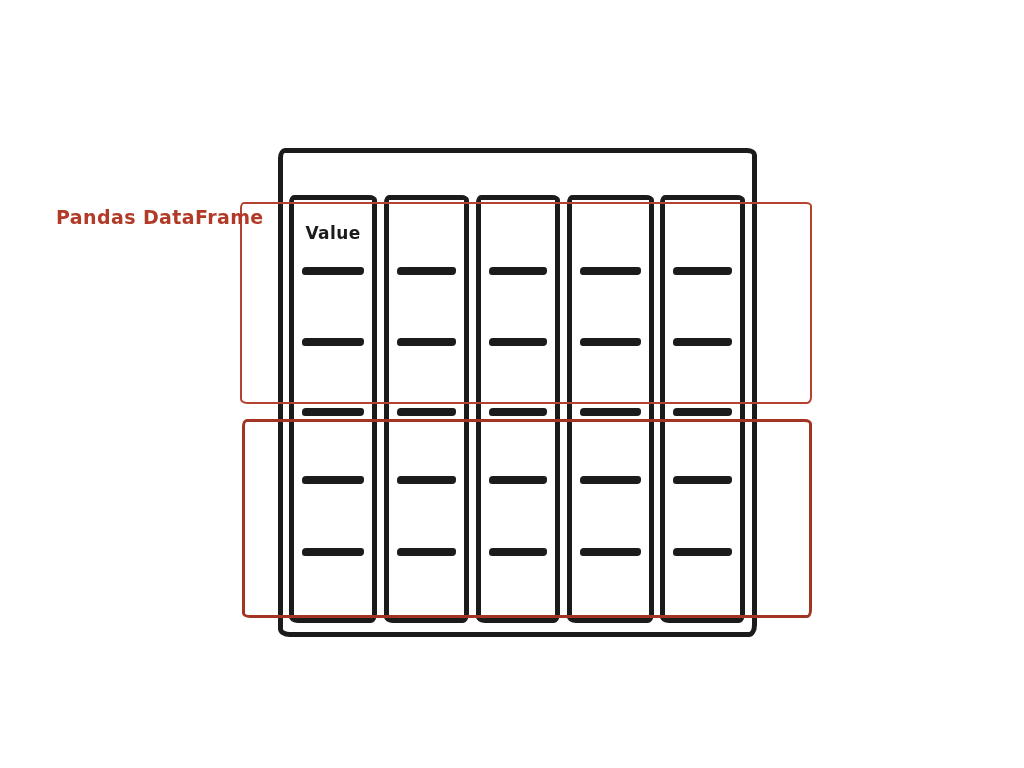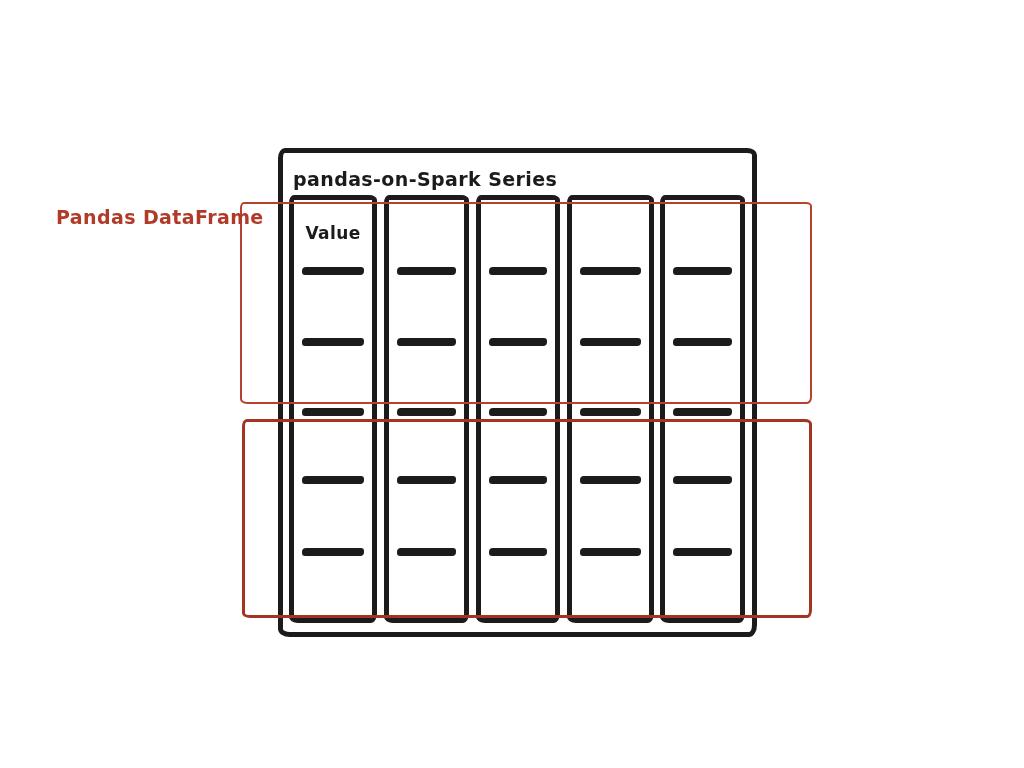--- a/index.html
+++ b/index.html
@@ -118,7 +118,6 @@
 
   <div class="outer-box"></div>
 
-  <div class="series-label">pandas-on-Spark Series</div>
 
   <div id="columns-layer">
       <div class="series-column" style="left: 289px; top: 195px; width: 88px; height: 428px;">

